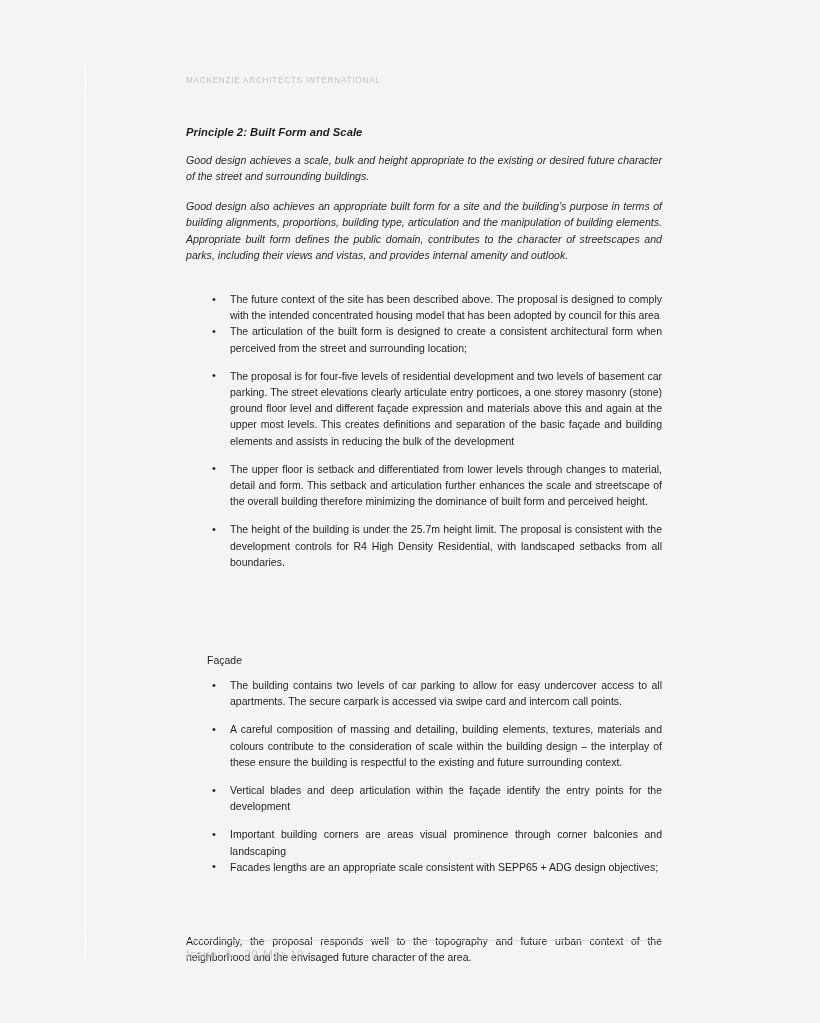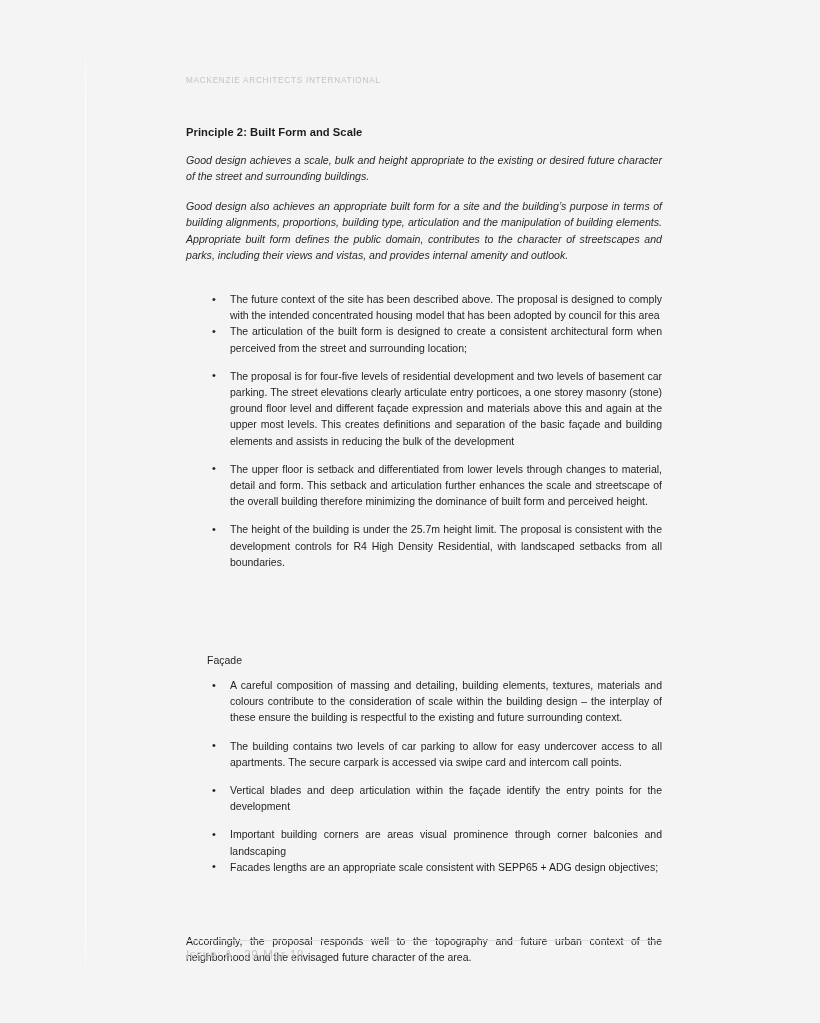--- a/index.html
+++ b/index.html
@@ -71,6 +71,7 @@
     font-weight: bold;
     color: #1d1d1d;
     letter-spacing: 0.05px;
+    font-style: italic;
   }
 
   .body-block {

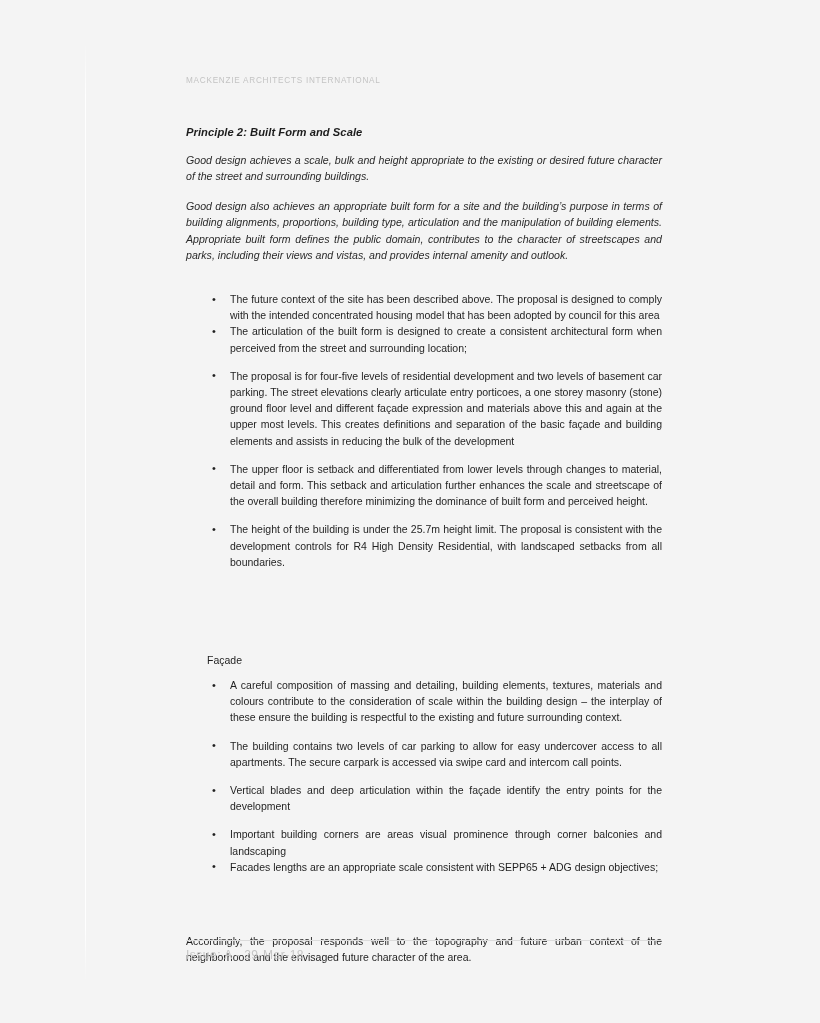--- a/index.html
+++ b/index.html
@@ -189,8 +189,8 @@
   <div class="body-block" style="top:652px;">
     <div class="subhead">Façade</div>
     <ul class="bullets">
+      <li class="gap-after">The building contains two levels of car parking to allow for easy undercover access to all apartments. The secure carpark is accessed via swipe card and intercom call points.</li>
       <li class="gap-after">A careful composition of massing and detailing, building elements, textures, materials and colours contribute to the consideration of scale within the building design – the interplay of these ensure the building is respectful to the existing and future surrounding context.</li>
-      <li class="gap-after">The building contains two levels of car parking to allow for easy undercover access to all apartments. The secure carpark is accessed via swipe card and intercom call points.</li>
       <li class="gap-after">Vertical blades and deep articulation within the façade identify the entry points for the development</li>
       <li class="tight">Important building corners are areas visual prominence through corner balconies and landscaping</li>
       <li class="tight">Facades lengths are an appropriate scale consistent with SEPP65 + ADG design objectives;</li>

